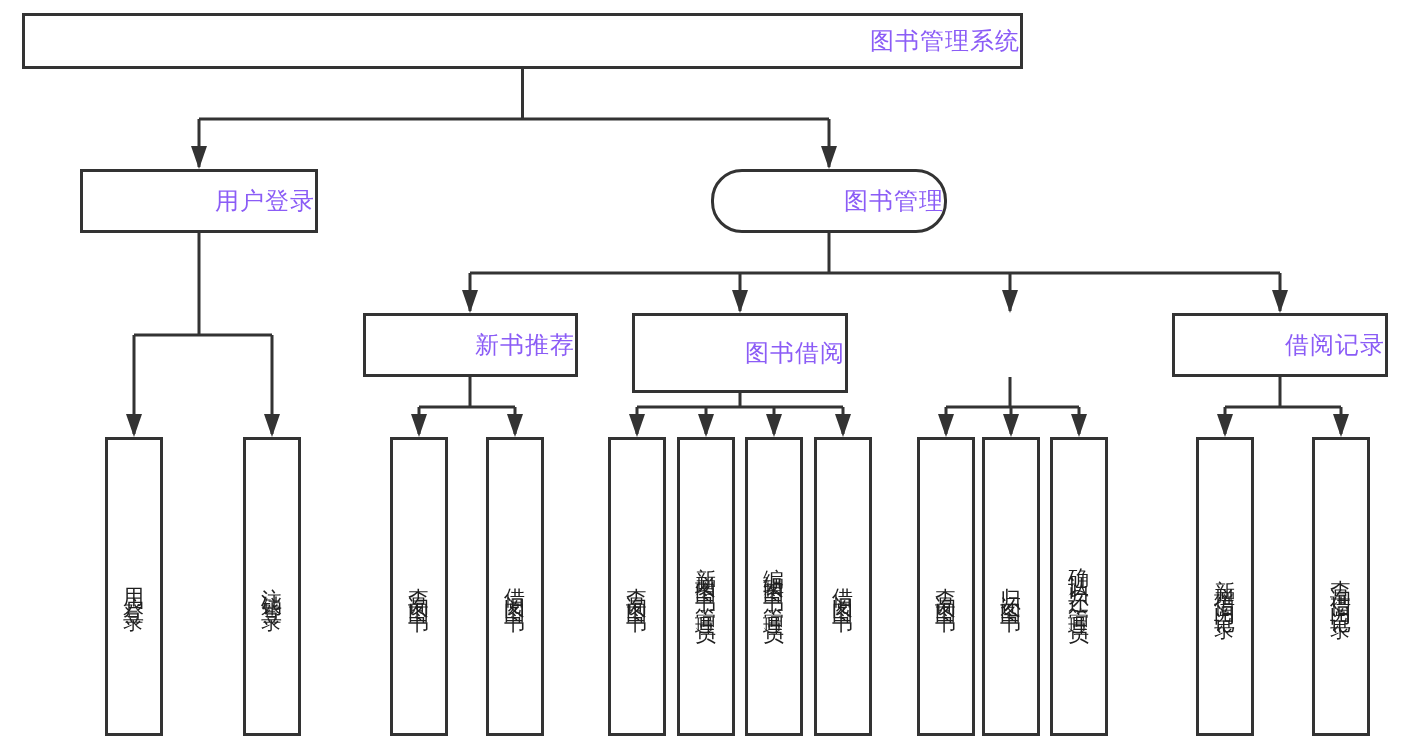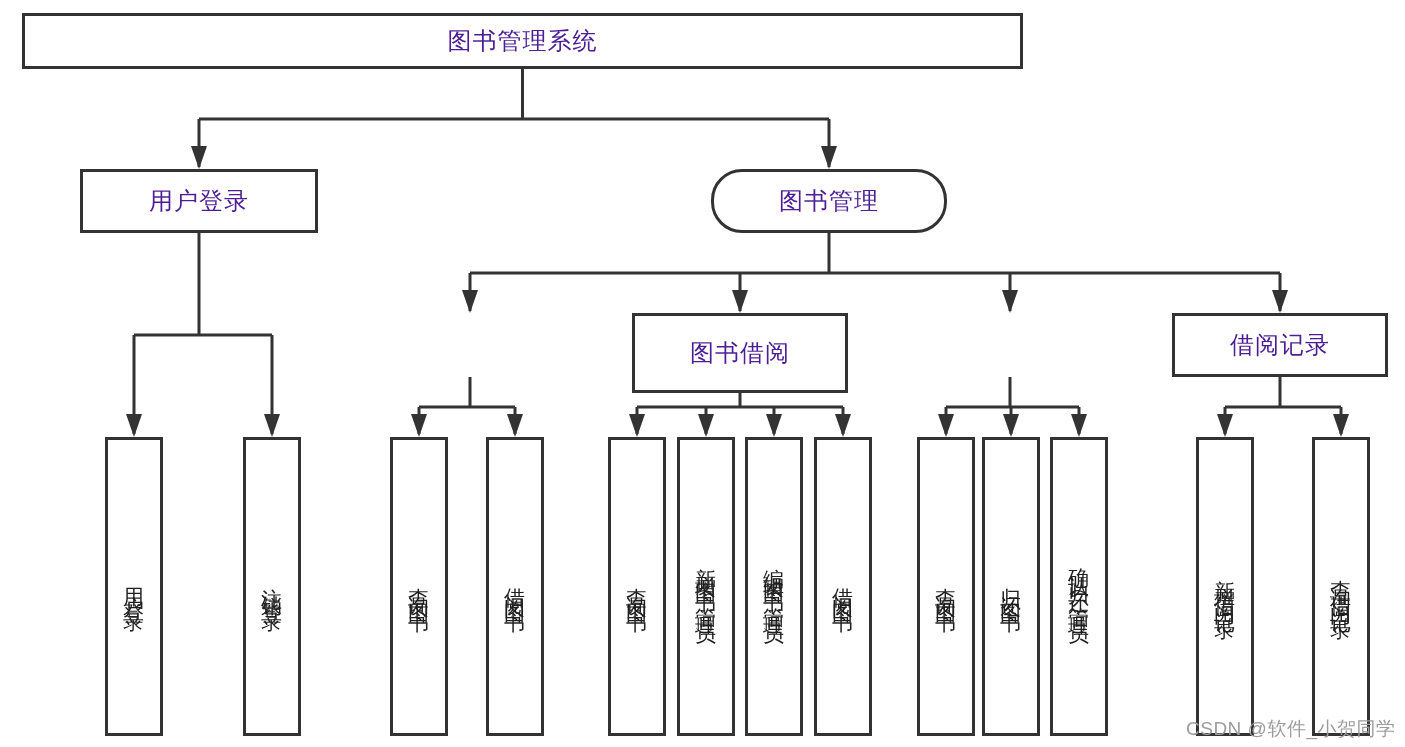--- a/index.html
+++ b/index.html
@@ -10,8 +10,8 @@
   svg.wires{position:absolute;left:0;top:0;z-index:1;}
   .hbox{
     position:absolute;box-sizing:border-box;border:3px solid #333333;background:#ffffff;
-    display:flex;align-items:center;justify-content:center;z-index:2;
-    font-size:24px;color:#4c1d95;letter-spacing:1px;white-space:nowrap;
+    display:flex;align-items:center;justify-content:flex-end;z-index:2;
+    font-size:24px;color:#8b5cf6;letter-spacing:1px;white-space:nowrap;
   }
   .leaf{
     position:absolute;box-sizing:border-box;border:3px solid #333333;background:#ffffff;

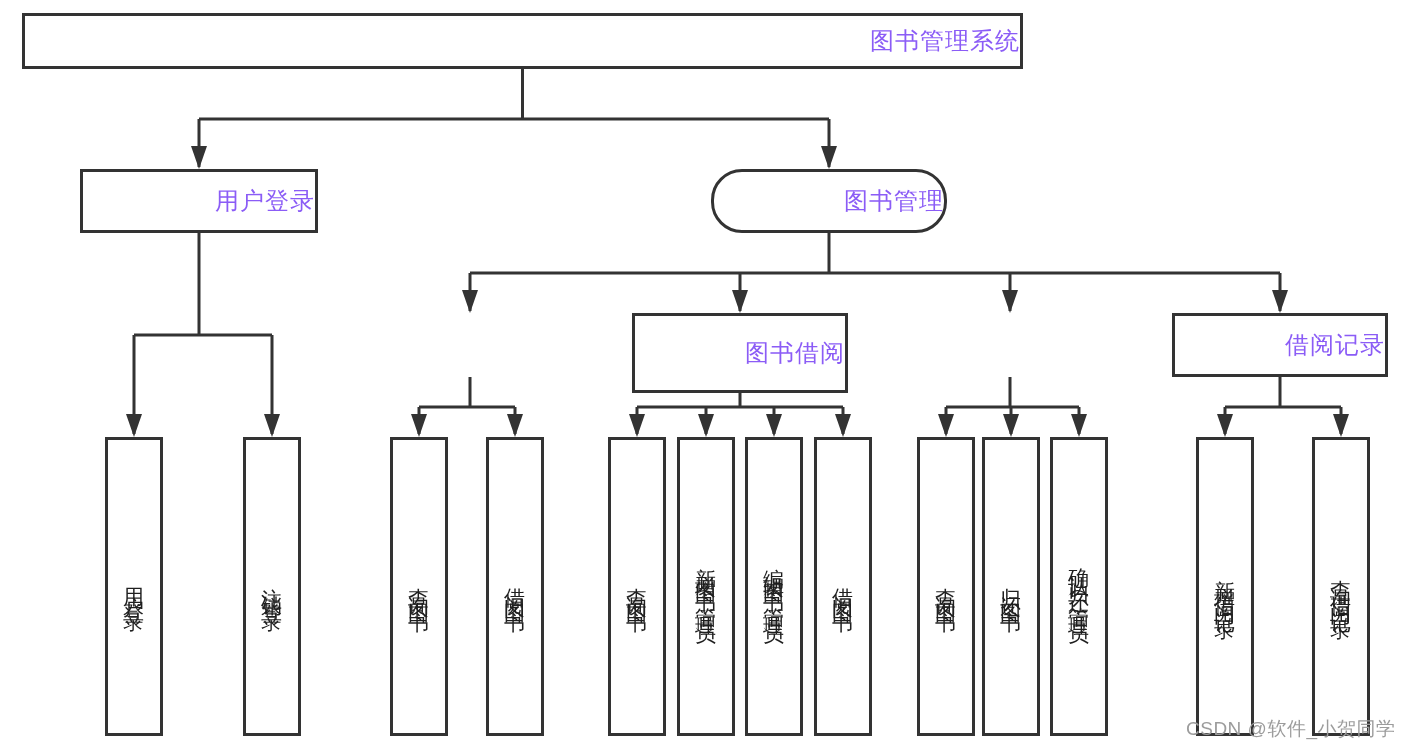--- a/index.html
+++ b/index.html
@@ -93,6 +93,9 @@
     <span>图书管理</span>
   </div>
 
+  <div class="hbox" style="left:363px;top:313px;width:215px;height:64px;">
+    <span>新书推荐</span>
+  </div>
   <div class="hbox" style="left:632px;top:313px;width:216px;height:80px;">
     <span>图书借阅</span>
   </div>

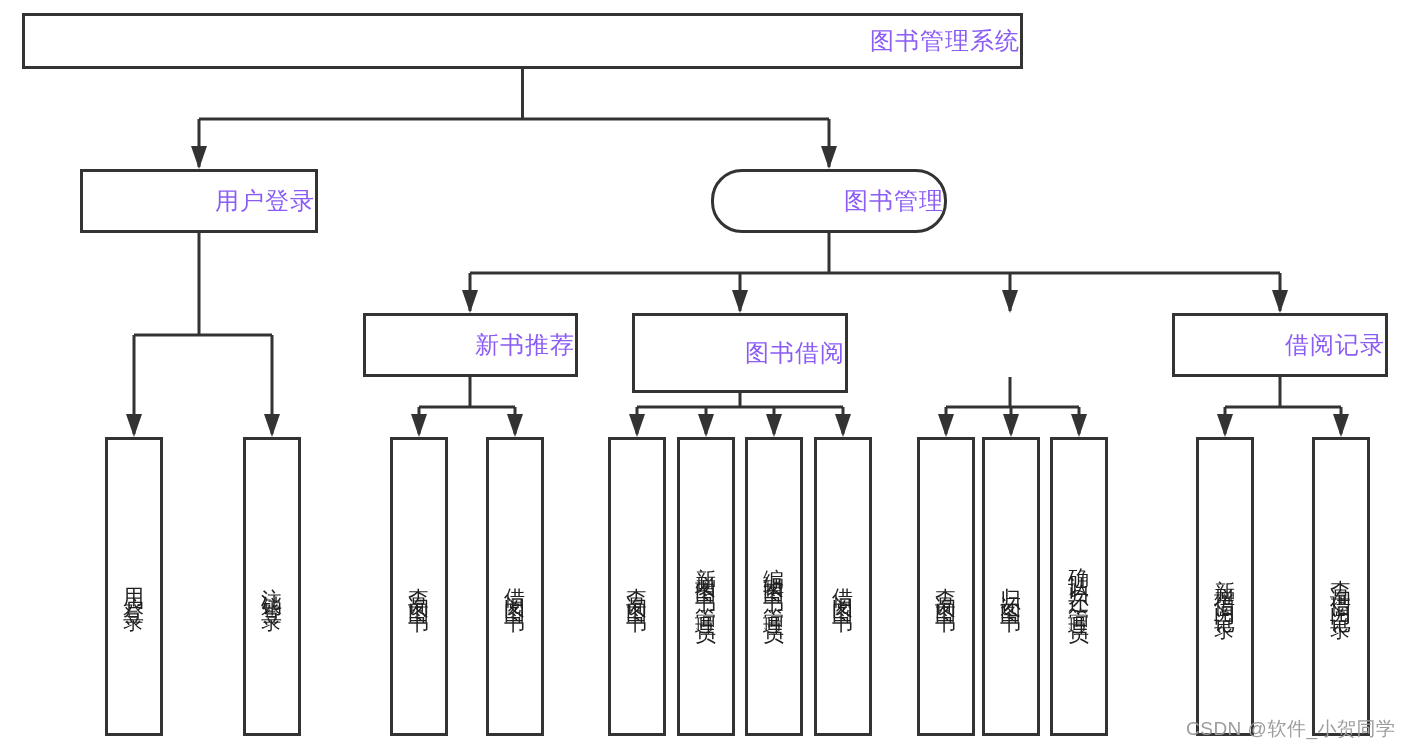--- a/index.html
+++ b/index.html
@@ -147,7 +147,6 @@
     <span>查询借阅记录</span>
   </div>
 
-  <div class="watermark">CSDN @软件_小贺同学</div>
 
 </div>
 

